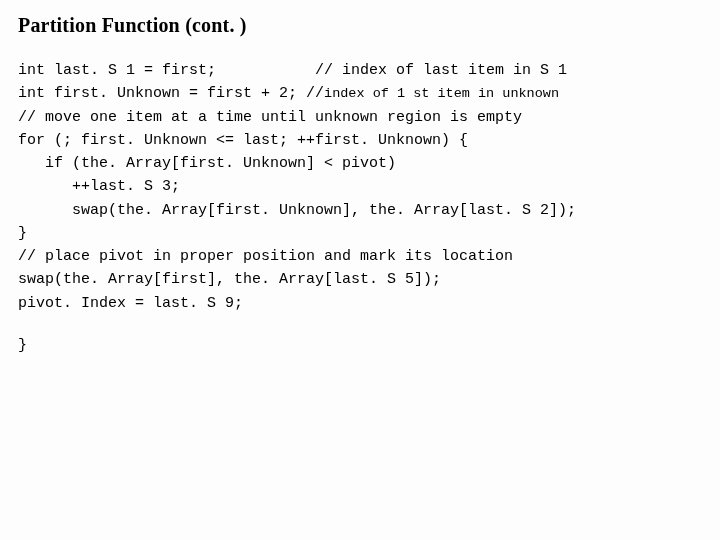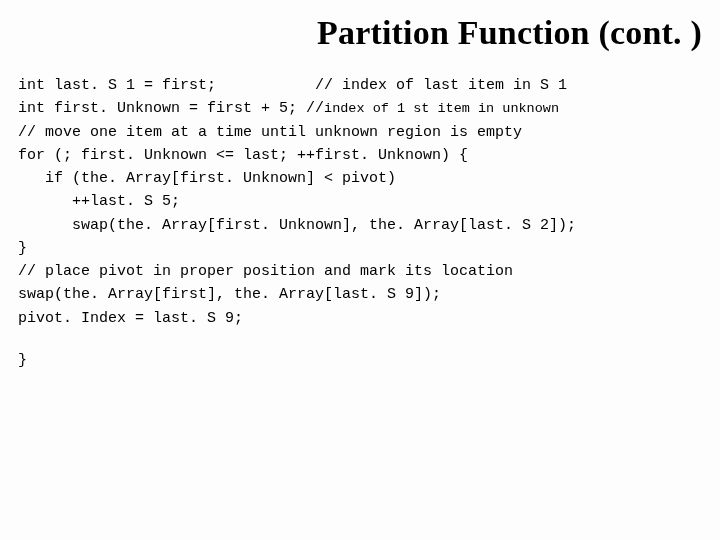--- a/index.html
+++ b/index.html
@@ -19,8 +19,8 @@
     position: relative;
   }
   .title {
-    text-align: right;
-    font-size: 34px;
+    text-align: left;
+    font-size: 20px;
     font-weight: bold;
     margin: 4px 0 22px 0;
     letter-spacing: 0.2px;

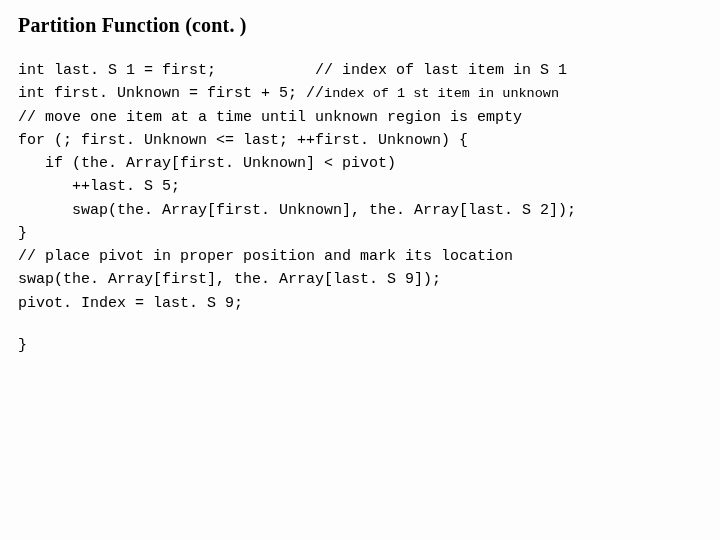--- a/index.html
+++ b/index.html
@@ -51,7 +51,7 @@
   <div class="title">Partition Function (cont. )</div>
 
   <pre class="code block1"><span>int last. S 1 = first;           // index of last item in S 1</span>
-<span>int first. Unknown = first + 5; //</span><span class="smallcomment">index of 1 st item in unknown</span></pre>
+<span>int first. Unknown = first + 2; //</span><span class="smallcomment">index of 1 st item in unknown</span></pre>
 
   <pre class="code block2"><span>// move one item at a time until unknown region is empty</span>
 <span>for (; first. Unknown &lt;= last; ++first. Unknown) {</span>

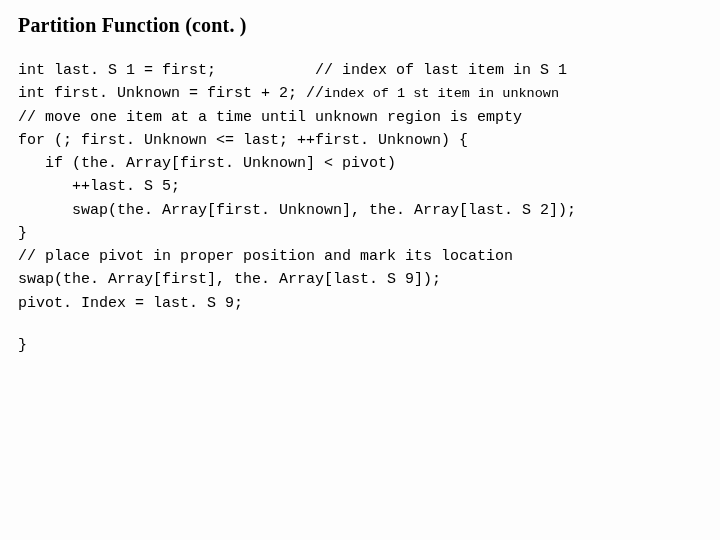--- a/index.html
+++ b/index.html
@@ -56,7 +56,7 @@
   <pre class="code block2"><span>// move one item at a time until unknown region is empty</span>
 <span>for (; first. Unknown &lt;= last; ++first. Unknown) {</span>
 <span>   if (the. Array[first. Unknown] &lt; pivot)</span>
-<span>      ++last. S 5;</span>
+<span>      ++last. S 3;</span>
 <span>      swap(the. Array[first. Unknown], the. Array[last. S 2]);</span>
 <span>}</span></pre>
 

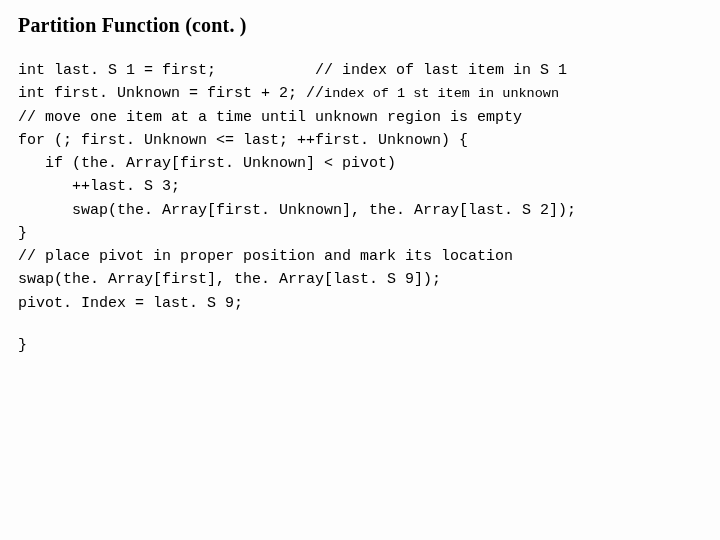--- a/index.html
+++ b/index.html
@@ -61,7 +61,7 @@
 <span>}</span></pre>
 
   <pre class="code block3"><span>// place pivot in proper position and mark its location</span>
-<span>swap(the. Array[first], the. Array[last. S 9]);</span>
+<span>swap(the. Array[first], the. Array[last. S 5]);</span>
 <span>pivot. Index = last. S 9;</span></pre>
 
   <div class="closebrace">}</div>

